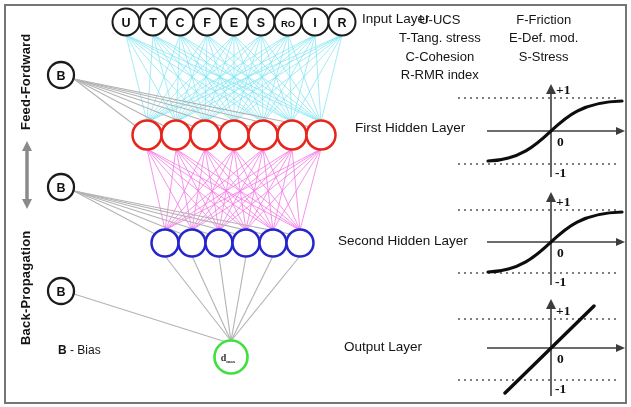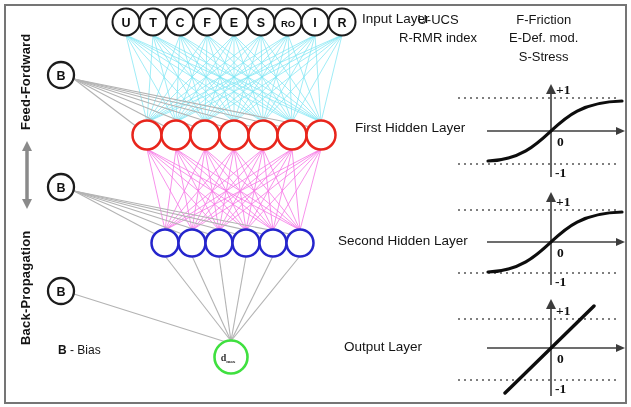--- a/index.html
+++ b/index.html
@@ -233,6 +233,7 @@
 
   <div class="lbl legend-col" style="left:399px;top:11px;">
     <div>U-UCS</div>
+    <div>T-Tang. stress</div>
     <div>R-RMR index</div>
   </div>
   <div class="lbl bold" style="left:355px;top:120px;font-size:13.5px;">First Hidden Layer</div>

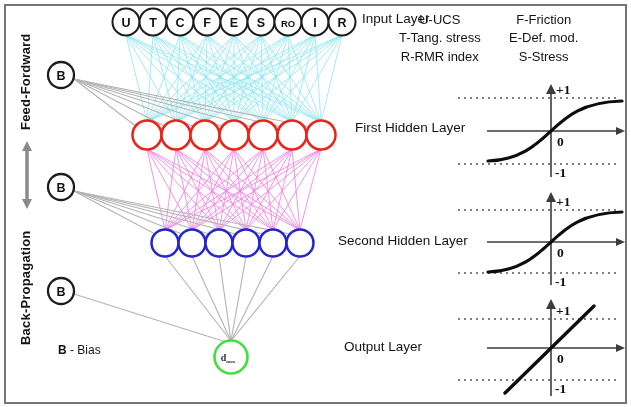--- a/index.html
+++ b/index.html
@@ -234,6 +234,7 @@
   <div class="lbl legend-col" style="left:399px;top:11px;">
     <div>U-UCS</div>
     <div>T-Tang. stress</div>
+    <div>C-Cohesion</div>
     <div>R-RMR index</div>
   </div>
   <div class="lbl bold" style="left:355px;top:120px;font-size:13.5px;">First Hidden Layer</div>

